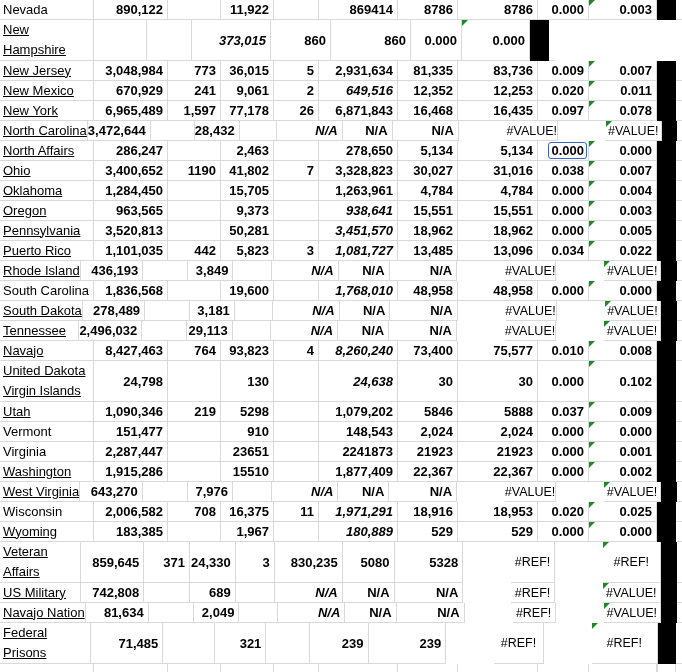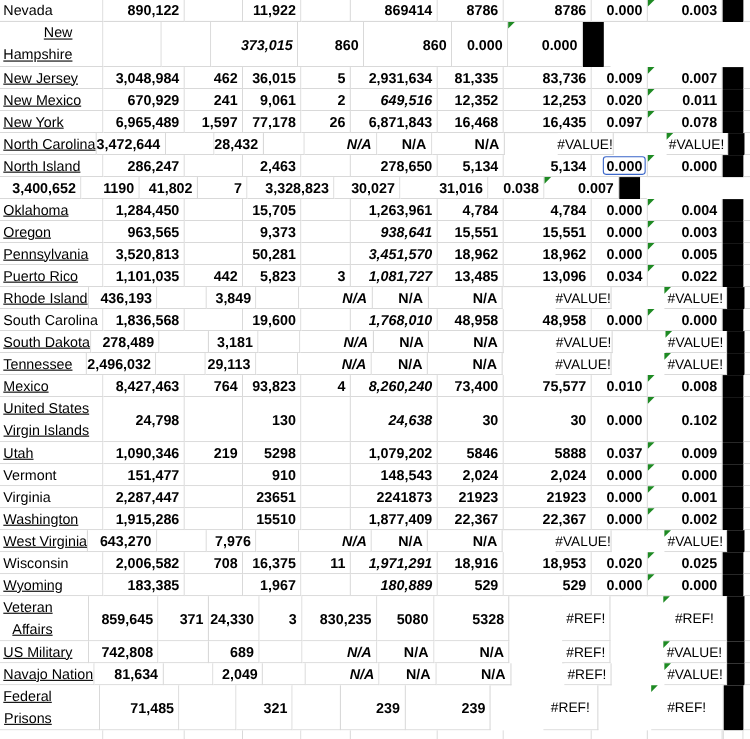--- a/index.html
+++ b/index.html
@@ -7,7 +7,7 @@
        font-family:"Liberation Sans","DejaVu Sans",sans-serif;color:#000;}
   #sheet{width:682px;}
   .row{display:flex;height:20px;}
-  .row.tall{height:41px;text-align:right;}
+  .row.tall{height:41px;}
   .row.stub{height:8px;}
   .cell{box-sizing:border-box;position:relative;display:flex;align-items:center;
         border-right:1px solid #d9d9d9;border-bottom:1px solid #d9d9d9;

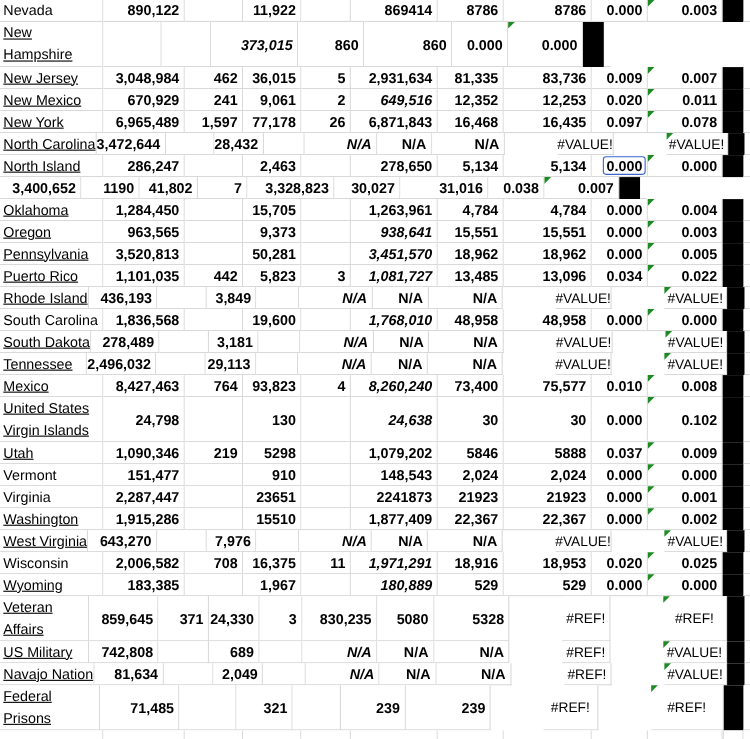--- a/index.html
+++ b/index.html
@@ -78,7 +78,7 @@
         <span>New Jersey</span>
       </div>
       <div class="cell num c-b">3,048,984</div>
-      <div class="cell num c-c">462</div>
+      <div class="cell num c-c">773</div>
       <div class="cell num c-d">36,015</div>
       <div class="cell num c-e">5</div>
       <div class="cell num c-f">2,931,634</div>

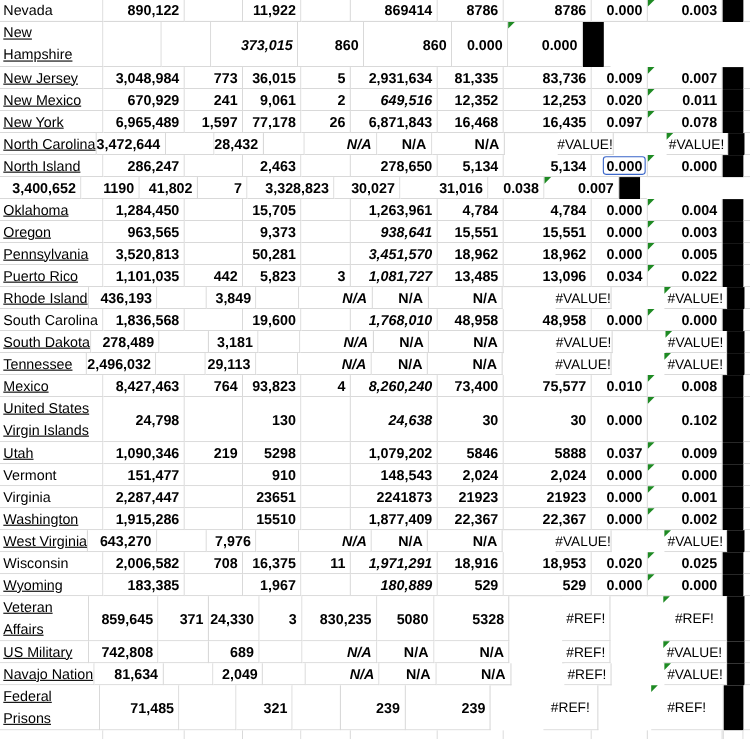--- a/index.html
+++ b/index.html
@@ -139,7 +139,7 @@
     </div>
     <div class="row">
       <div class="cell name c-name link">
-        <span>North Island</span>
+        <span>North Affairs</span>
       </div>
       <div class="cell num c-b">286,247</div>
       <div class="cell num c-c"></div>

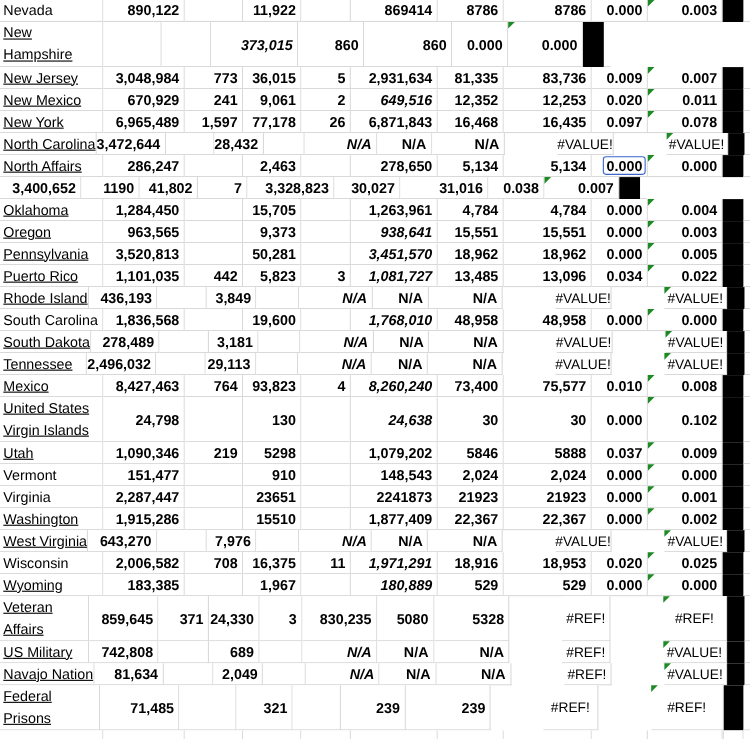--- a/index.html
+++ b/index.html
@@ -156,6 +156,9 @@
       <div class="cell c-gut"></div>
     </div>
     <div class="row">
+      <div class="cell name c-name link">
+        <span>Ohio</span>
+      </div>
       <div class="cell num c-b">3,400,652</div>
       <div class="cell num c-c">1190</div>
       <div class="cell num c-d">41,802</div>

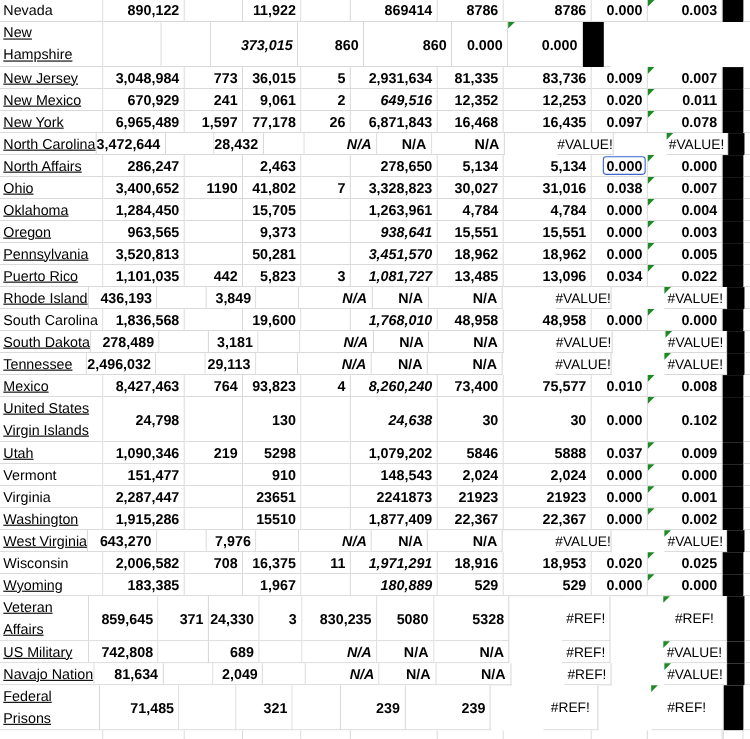--- a/index.html
+++ b/index.html
@@ -301,7 +301,7 @@
     </div>
     <div class="row">
       <div class="cell name c-name link">
-        <span>Mexico</span>
+        <span>Navajo</span>
       </div>
       <div class="cell num c-b">8,427,463</div>
       <div class="cell num c-c">764</div>

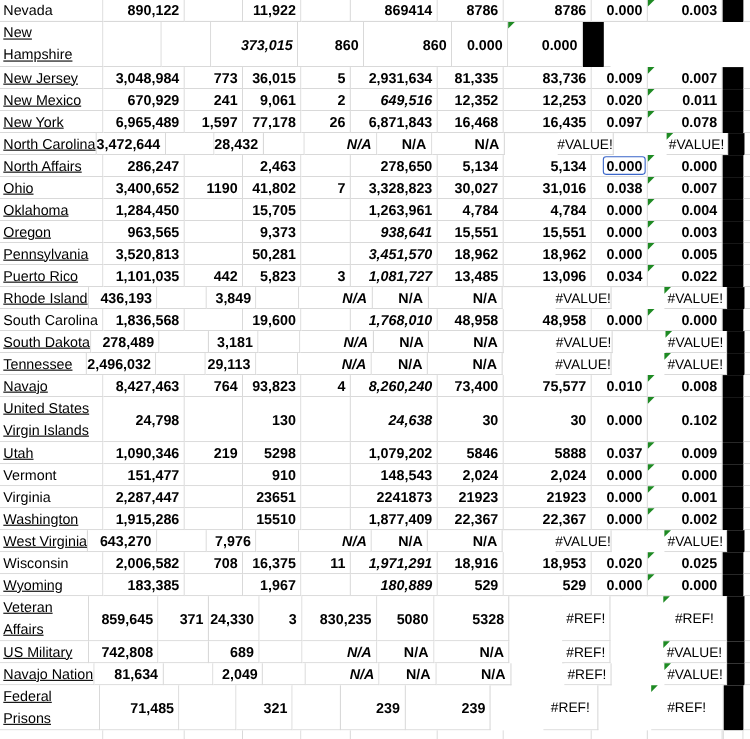--- a/index.html
+++ b/index.html
@@ -317,7 +317,7 @@
     </div>
     <div class="row tall">
       <div class="cell name c-name link">
-        <span>United States
+        <span>United Dakota
 Virgin Islands</span>
       </div>
       <div class="cell num c-b">24,798</div>

